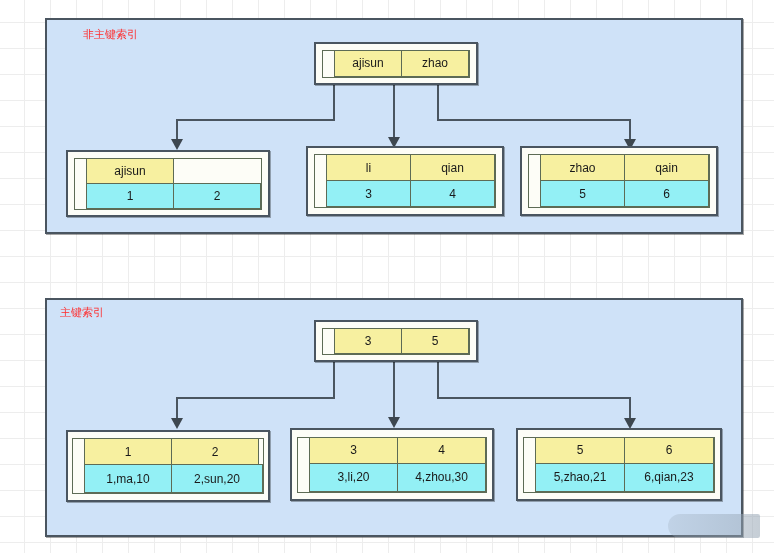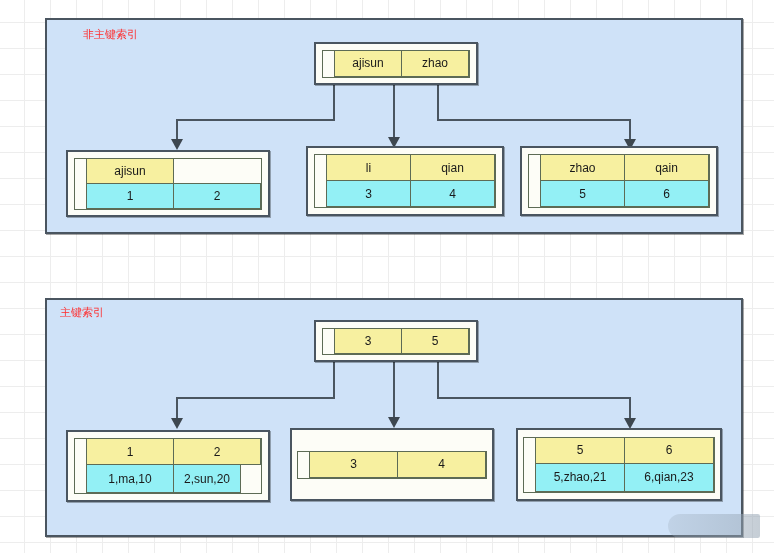--- a/index.html
+++ b/index.html
@@ -201,7 +201,7 @@
       </div>
       <div class="cell-row">
         <div class="cell val" style="width:88px; height:29px;">1,ma,10</div>
-        <div class="cell val" style="width:68px; height:29px;">2,sun,20</div>
+        <div class="cell val" style="width:92px; height:29px;">2,sun,20</div>
       </div>
     </div>
   </div>

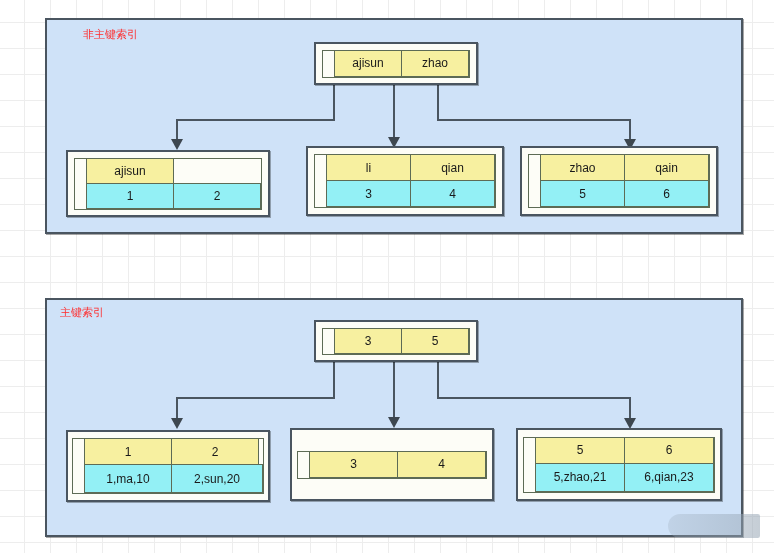--- a/index.html
+++ b/index.html
@@ -212,6 +212,10 @@
         <div class="cell key" style="width:89px; height:27px;">3</div>
         <div class="cell key" style="width:89px; height:27px;">4</div>
       </div>
+      <div class="cell-row">
+        <div class="cell val" style="width:89px; height:29px;">3,li,20</div>
+        <div class="cell val" style="width:89px; height:29px;">4,zhou,30</div>
+      </div>
     </div>
   </div>
 

